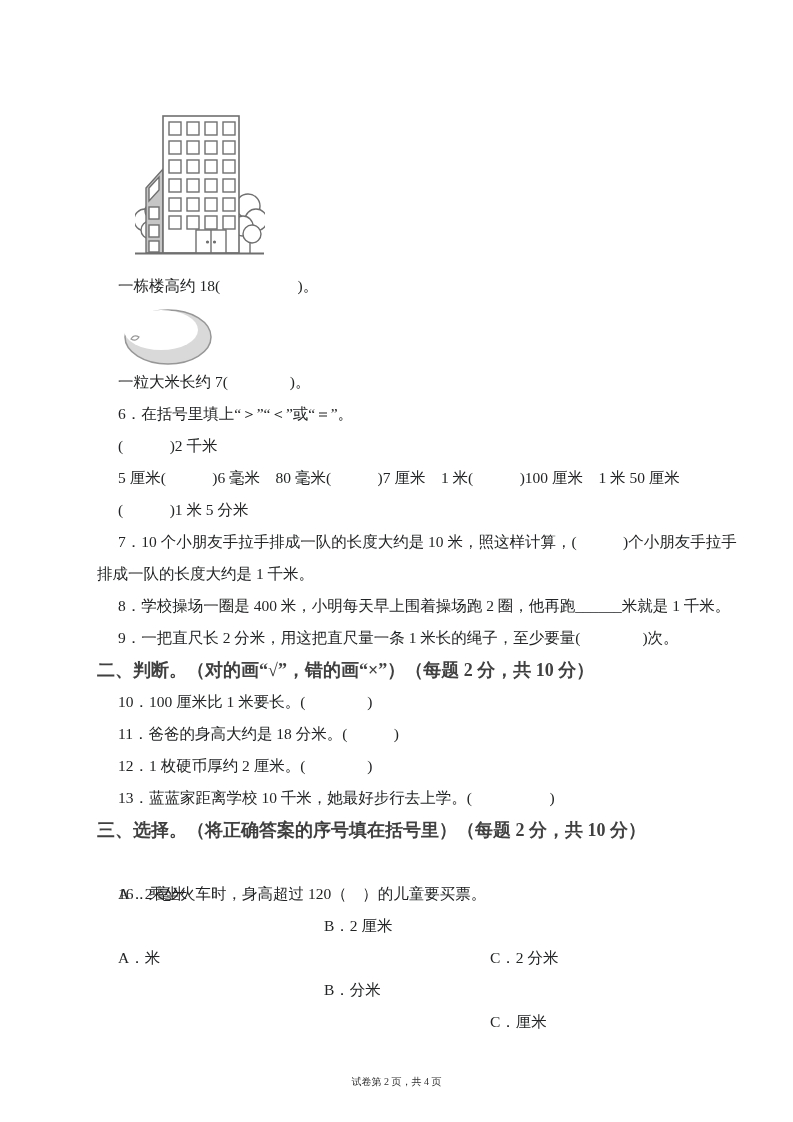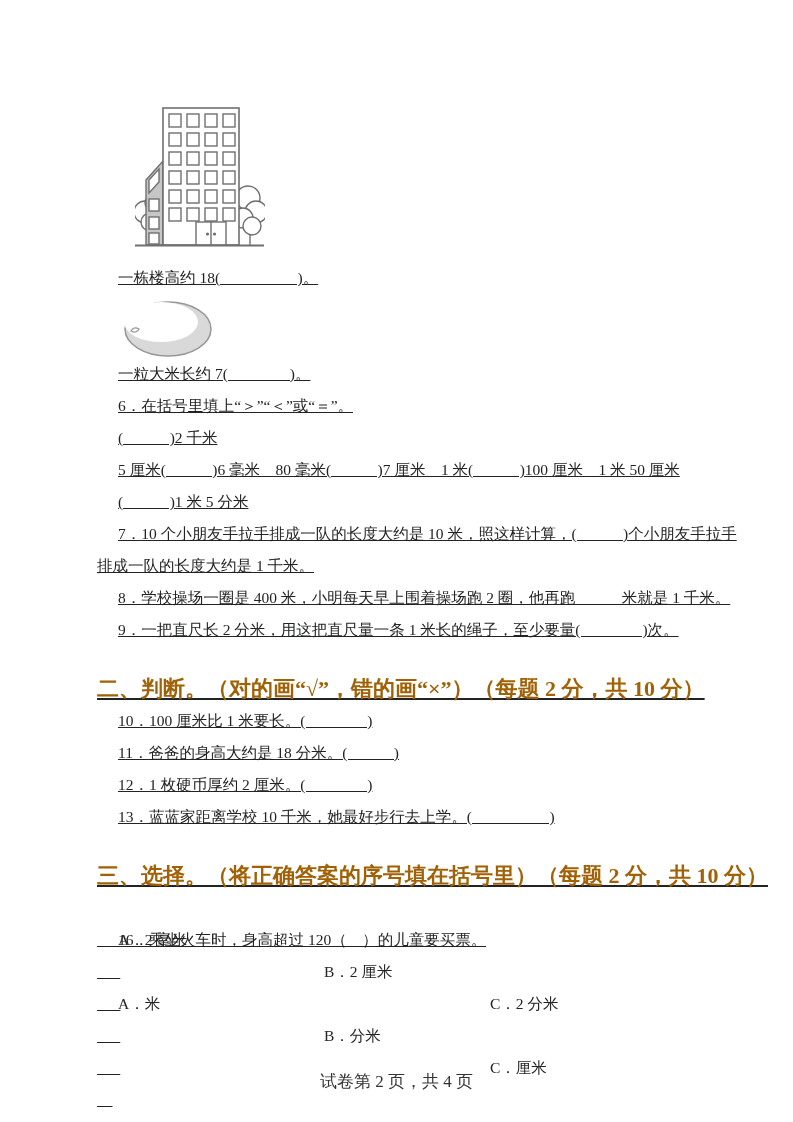--- a/index.html
+++ b/index.html
@@ -14,7 +14,7 @@
     overflow:hidden;
   }
   .content {
-    position:absolute; left:97px; top:0; width:660px;text-decoration:underline;
+    position:absolute; left:97px; top:8px; width:660px;
   }
   .line {
     height:32px; line-height:32px;

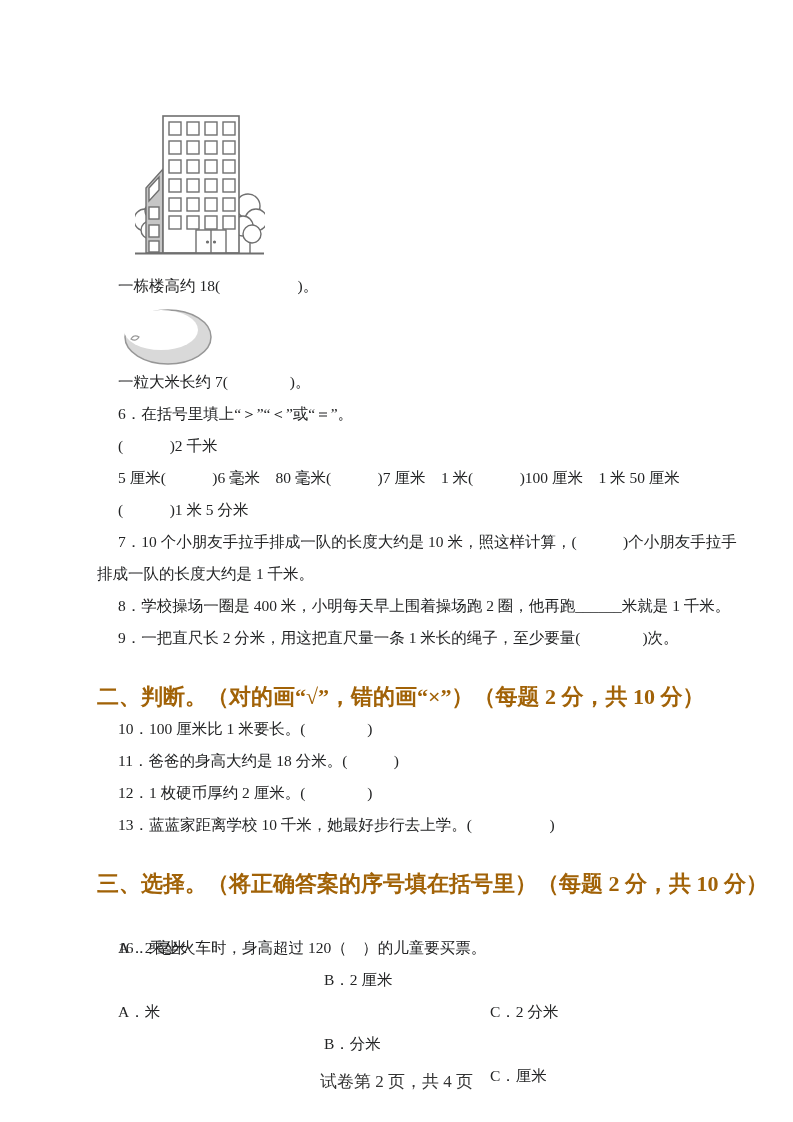--- a/index.html
+++ b/index.html
@@ -23,9 +23,8 @@
   .indent { padding-left:21px; }
   .heading {
     font-weight:bold;
-    font-size:22px;
-    color:#a16207;
-    margin-top:27px;
+    font-size:18px;
+    color:#404040;
   }
   .fig-building {
     margin:100px 0 14px 38px;

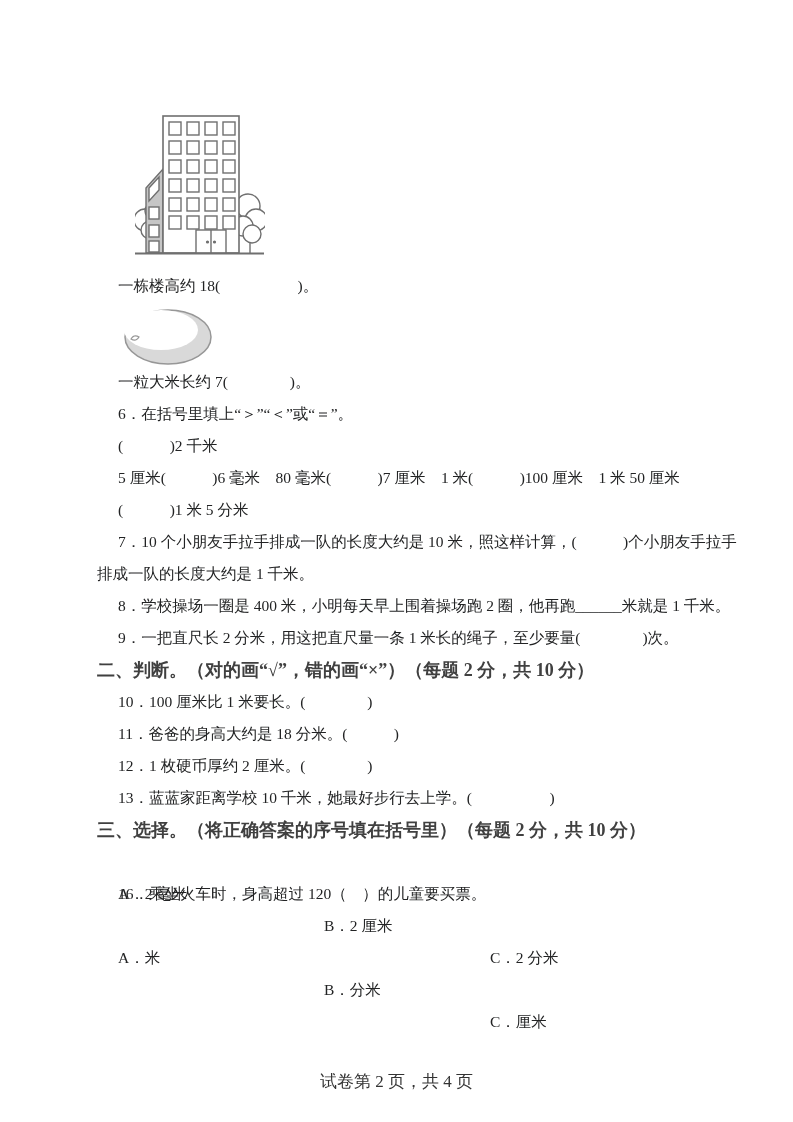--- a/index.html
+++ b/index.html
@@ -41,7 +41,7 @@
   .footer {
     position:absolute; left:0; top:1066px; width:793px;
     text-align:center; height:32px; line-height:32px;
-    font-size:17px; color:#333;font-family:Liberation Serif, serif;
+    font-size:10px; color:#333;font-family:Liberation Serif, serif;
   }
 </style>
 </head>

